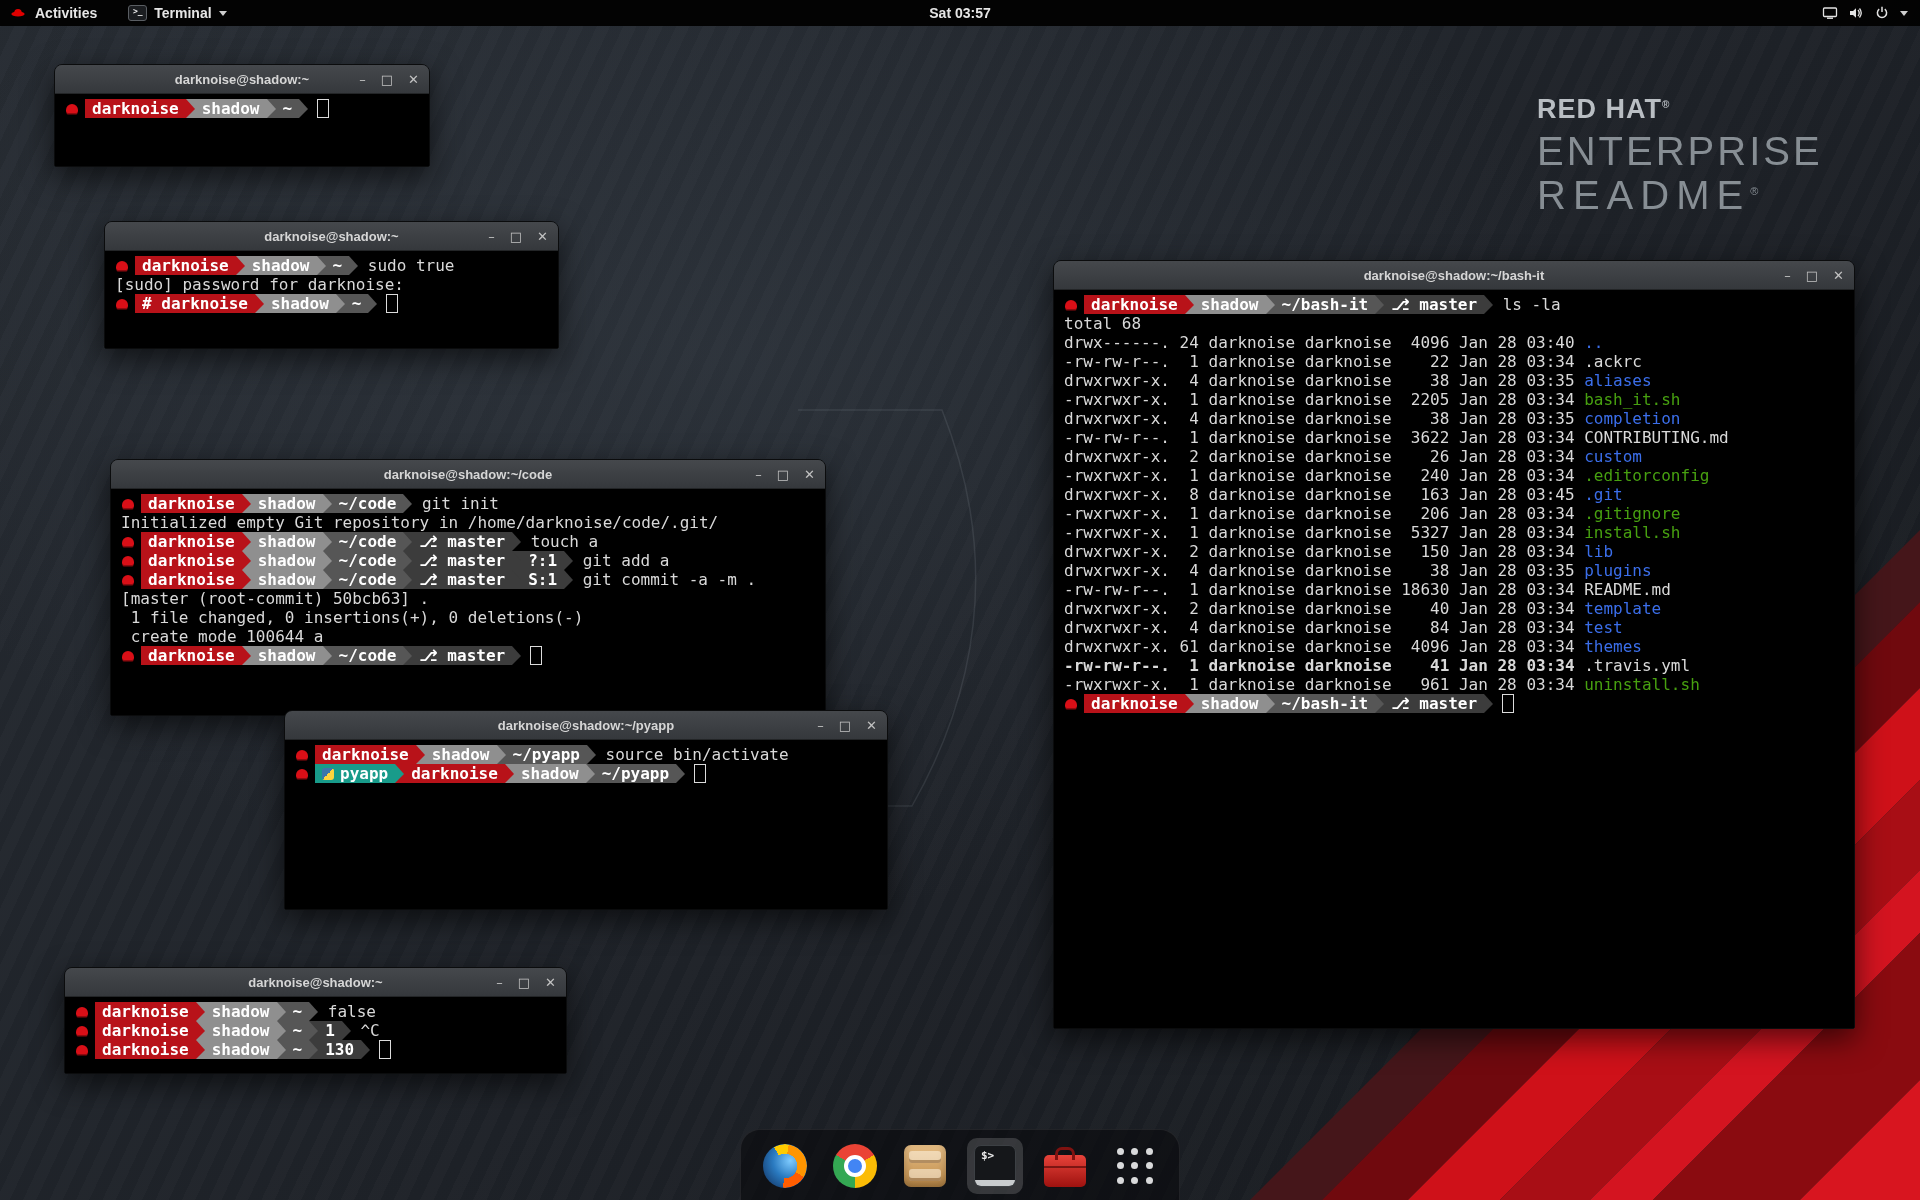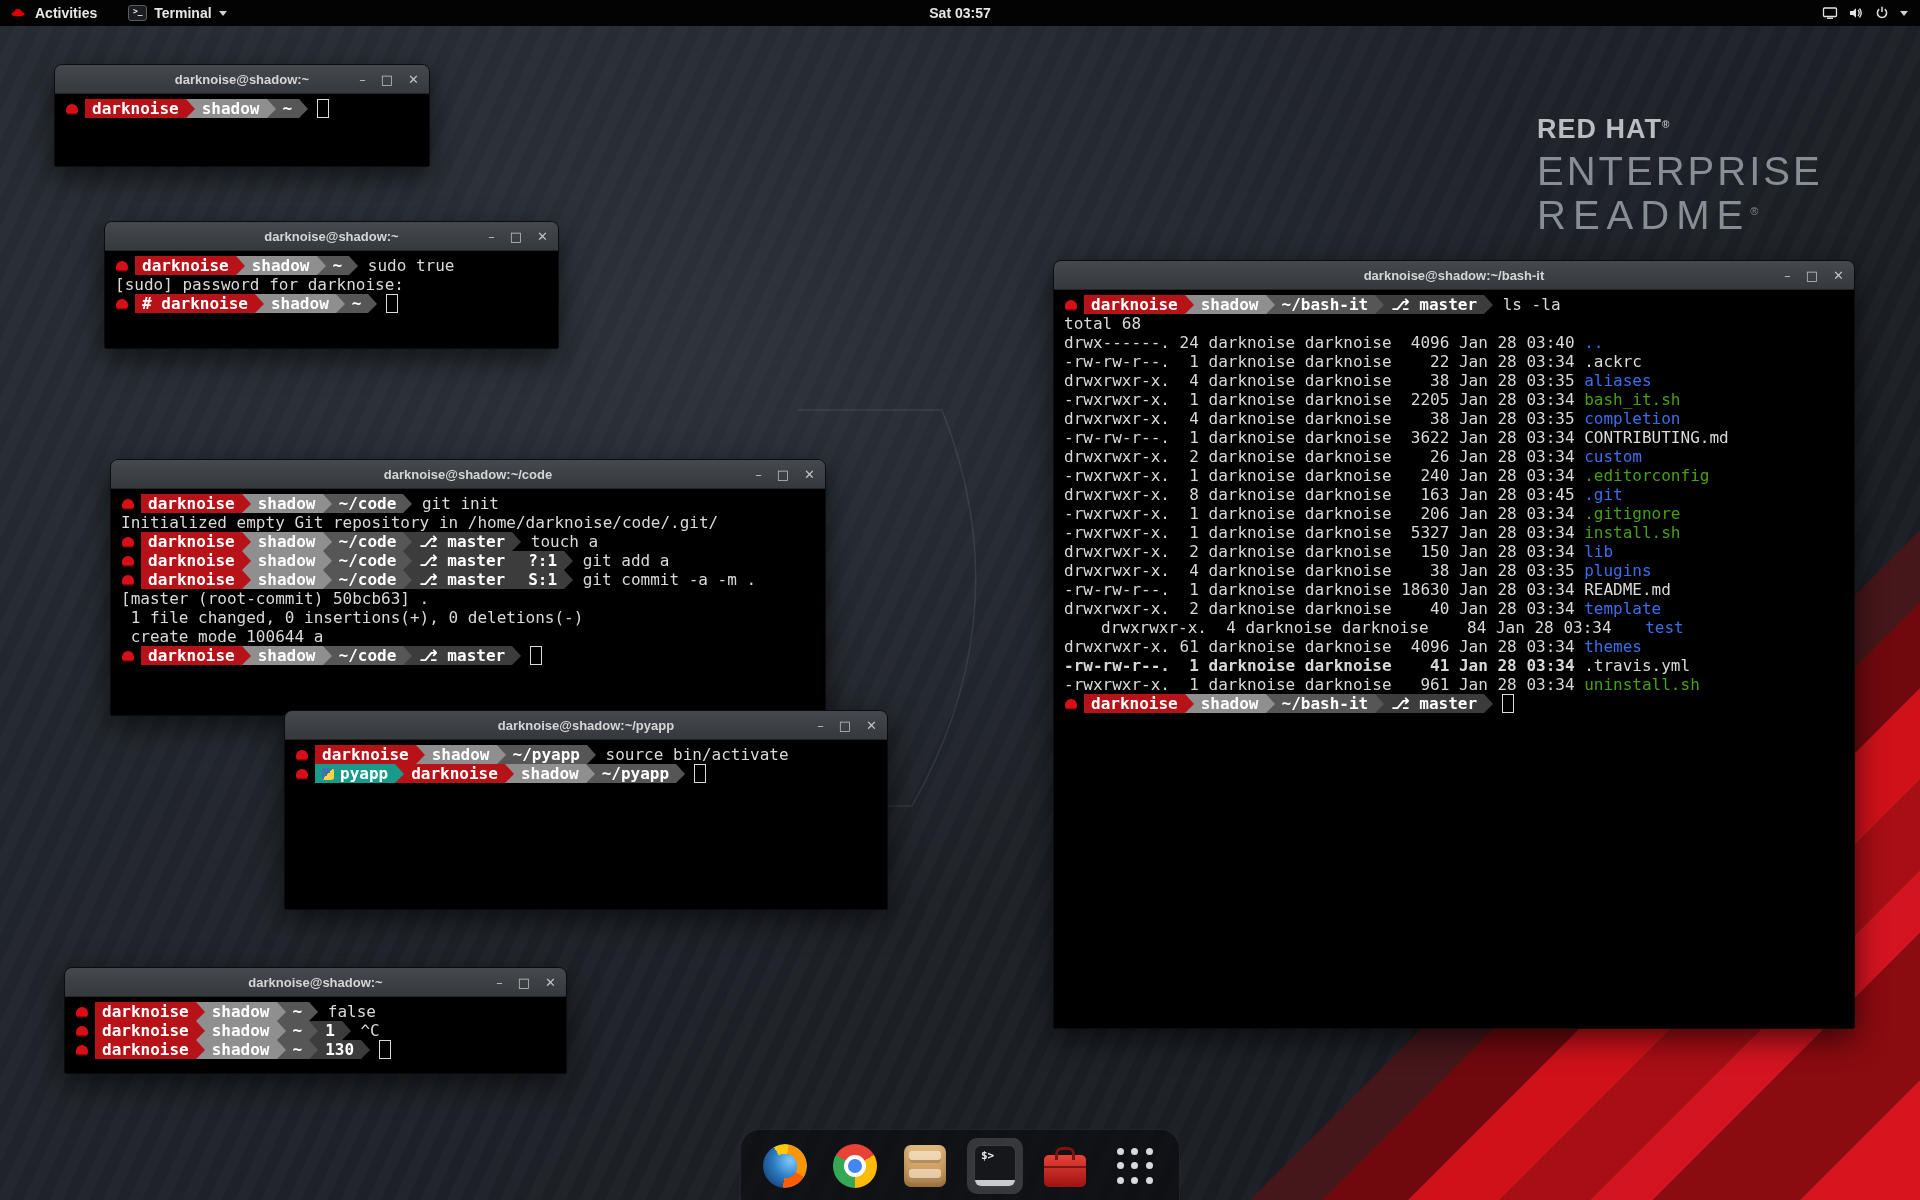--- a/index.html
+++ b/index.html
@@ -17,7 +17,7 @@
   }
   #stripes,#arcs{position:absolute;inset:0;pointer-events:none;}
   
-  #brand{position:absolute;left:1537px;top:116px;color:#8d949a;line-height:1;}
+  #brand{position:absolute;left:1537px;top:96px;color:#8d949a;line-height:1;}
   #brand .b1{font-size:27px;font-weight:bold;color:#b9bec3;letter-spacing:1px;}
   #brand .b1 sup{font-size:10px;}
   #brand .b2{font-size:40px;letter-spacing:3px;margin-top:8px;color:#878e94;}

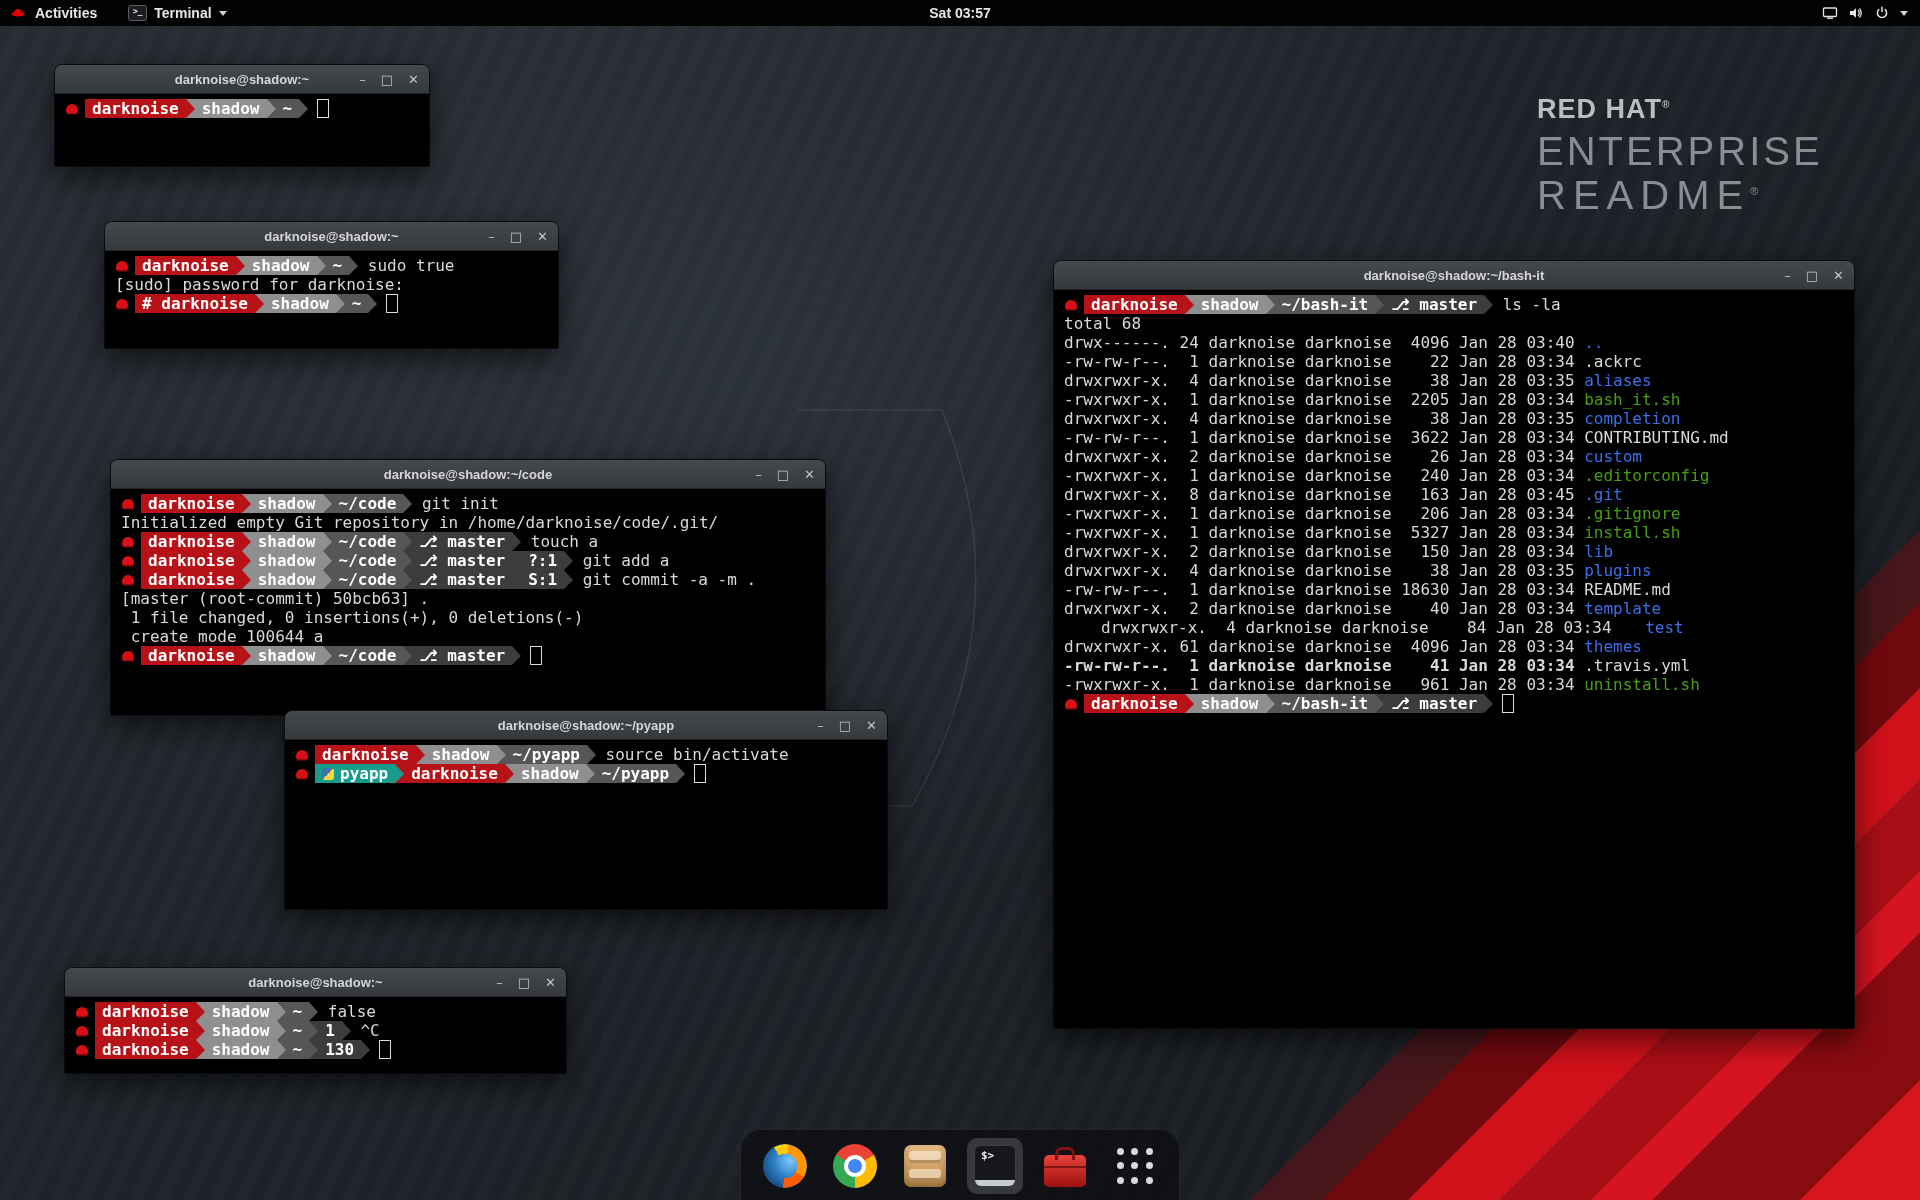--- a/index.html
+++ b/index.html
@@ -256,7 +256,7 @@
       <div class="tline"><span style="color: rgb(217, 217, 217);">drwxrwxr-x.  4 darknoise darknoise    38 Jan 28 03:35 </span><span style="color: rgb(59, 110, 234);">plugins</span></div>
       <div class="tline"><span style="color: rgb(217, 217, 217);">-rw-rw-r--.  1 darknoise darknoise 18630 Jan 28 03:34 </span><span style="color: rgb(217, 217, 217);">README.md</span></div>
       <div class="tline"><span style="color: rgb(217, 217, 217);">drwxrwxr-x.  2 darknoise darknoise    40 Jan 28 03:34 </span><span style="color: rgb(59, 110, 234);">template</span></div>
-      <div class="tline"><span style="color: rgb(217, 217, 217); margin-left: 37px;">drwxrwxr-x.  4 darknoise darknoise    84 Jan 28 03:34 </span><span style="color: rgb(59, 110, 234); margin-left: 24px;">test</span></div>
+      <div class="tline"><span style="color: rgb(217, 217, 217);">drwxrwxr-x.  4 darknoise darknoise    84 Jan 28 03:34 </span><span style="color: rgb(59, 110, 234); margin-left: 24px;">test</span></div>
       <div class="tline"><span style="color: rgb(217, 217, 217);">drwxrwxr-x. 61 darknoise darknoise  4096 Jan 28 03:34 </span><span style="color: rgb(59, 110, 234);">themes</span></div>
       <div class="tline"><span style="color: rgb(217, 217, 217); font-weight: bold;">-rw-rw-r--.  1 darknoise darknoise    41 Jan 28 03:34 </span><span style="color: rgb(217, 217, 217);">.travis.yml</span></div>
       <div class="tline"><span style="color: rgb(217, 217, 217);">-rwxrwxr-x.  1 darknoise darknoise   961 Jan 28 03:34 </span><span style="color: rgb(71, 160, 16);">uninstall.sh</span></div>

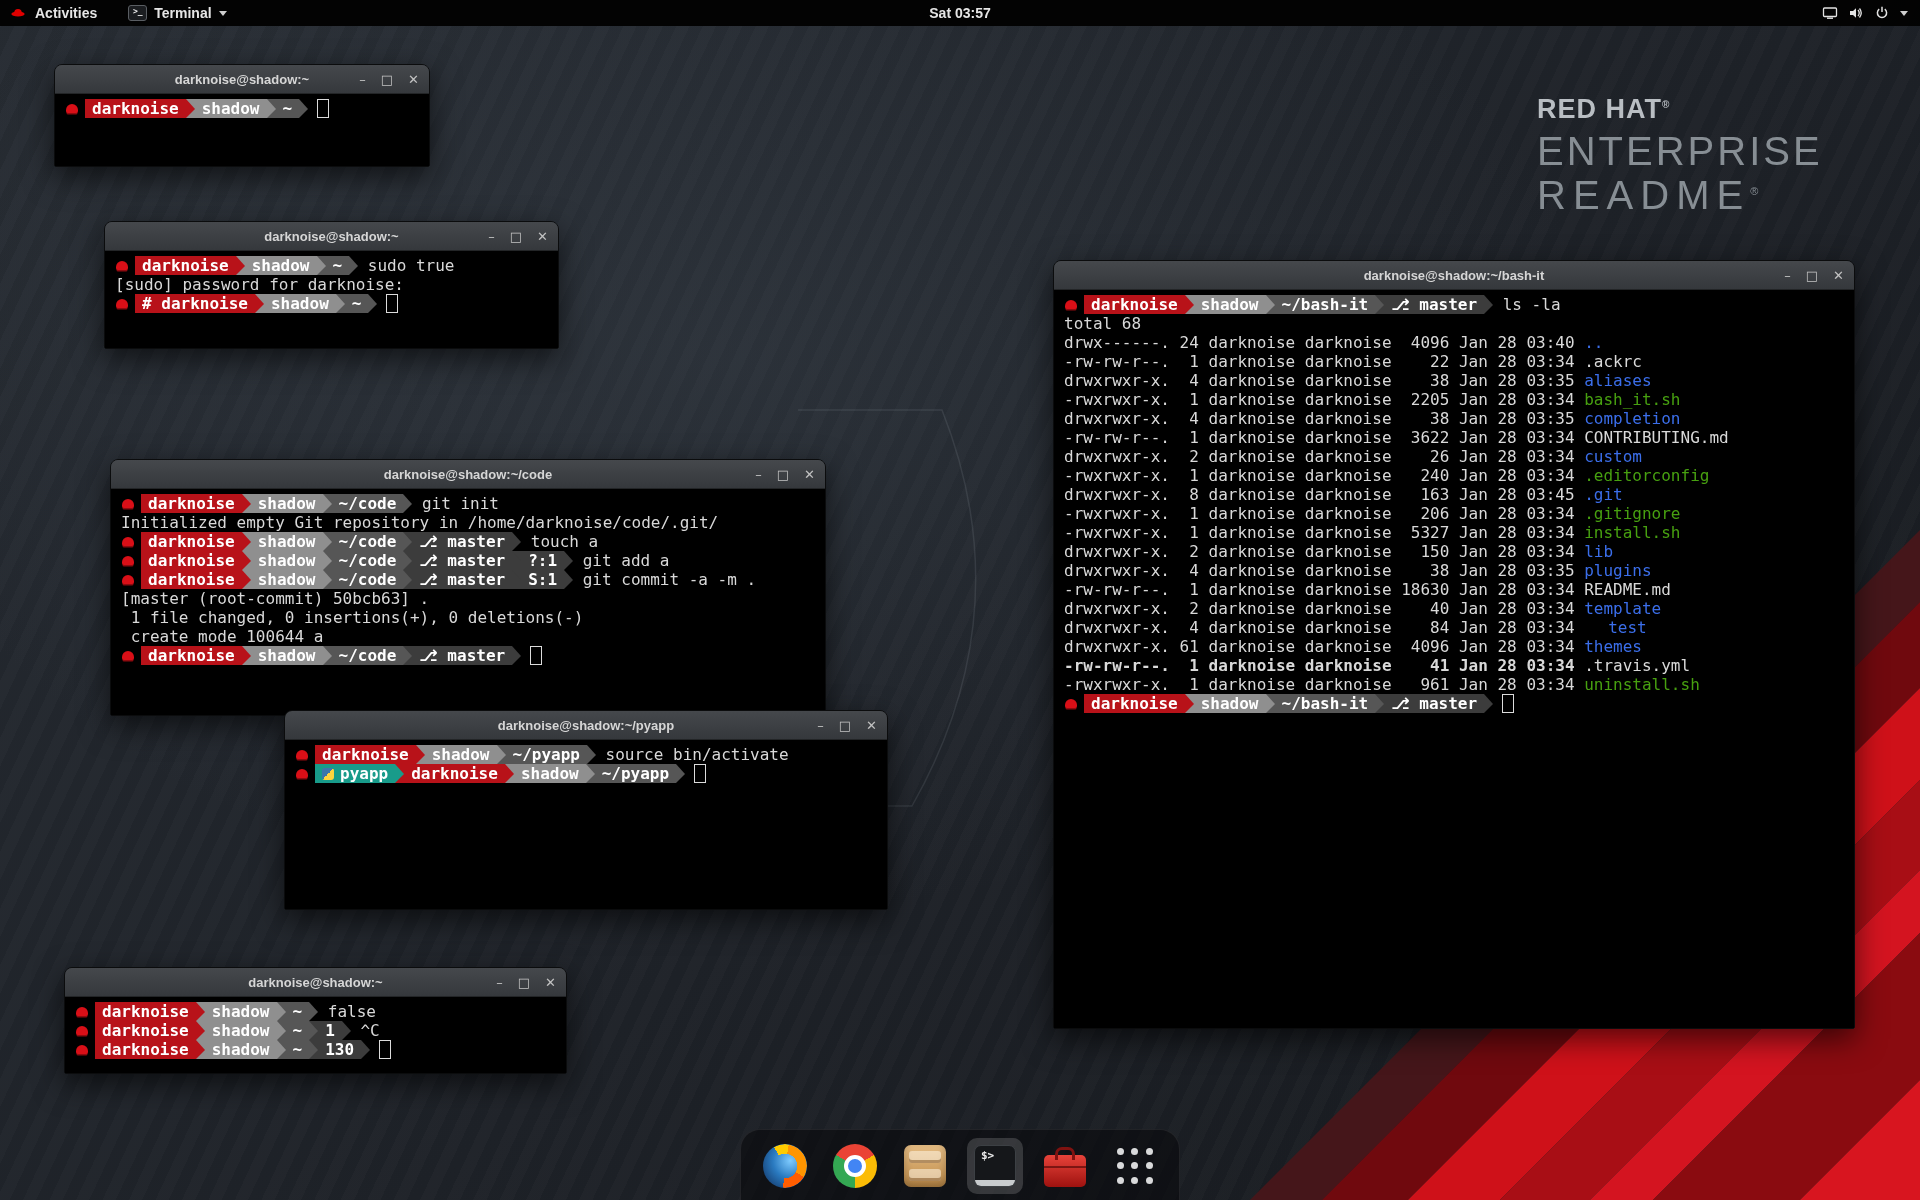--- a/index.html
+++ b/index.html
@@ -256,7 +256,7 @@
       <div class="tline"><span style="color: rgb(217, 217, 217);">drwxrwxr-x.  4 darknoise darknoise    38 Jan 28 03:35 </span><span style="color: rgb(59, 110, 234);">plugins</span></div>
       <div class="tline"><span style="color: rgb(217, 217, 217);">-rw-rw-r--.  1 darknoise darknoise 18630 Jan 28 03:34 </span><span style="color: rgb(217, 217, 217);">README.md</span></div>
       <div class="tline"><span style="color: rgb(217, 217, 217);">drwxrwxr-x.  2 darknoise darknoise    40 Jan 28 03:34 </span><span style="color: rgb(59, 110, 234);">template</span></div>
-      <div class="tline"><span style="color: rgb(217, 217, 217);">drwxrwxr-x.  4 darknoise darknoise    84 Jan 28 03:34 </span><span style="color: rgb(59, 110, 234); margin-left: 24px;">test</span></div>
+      <div class="tline"><span style="color: rgb(217, 217, 217);">drwxrwxr-x.  4 darknoise darknoise    84 Jan 28 03:34 </span><span style="color: rgb(59, 110, 234);">test</span></div>
       <div class="tline"><span style="color: rgb(217, 217, 217);">drwxrwxr-x. 61 darknoise darknoise  4096 Jan 28 03:34 </span><span style="color: rgb(59, 110, 234);">themes</span></div>
       <div class="tline"><span style="color: rgb(217, 217, 217); font-weight: bold;">-rw-rw-r--.  1 darknoise darknoise    41 Jan 28 03:34 </span><span style="color: rgb(217, 217, 217);">.travis.yml</span></div>
       <div class="tline"><span style="color: rgb(217, 217, 217);">-rwxrwxr-x.  1 darknoise darknoise   961 Jan 28 03:34 </span><span style="color: rgb(71, 160, 16);">uninstall.sh</span></div>

